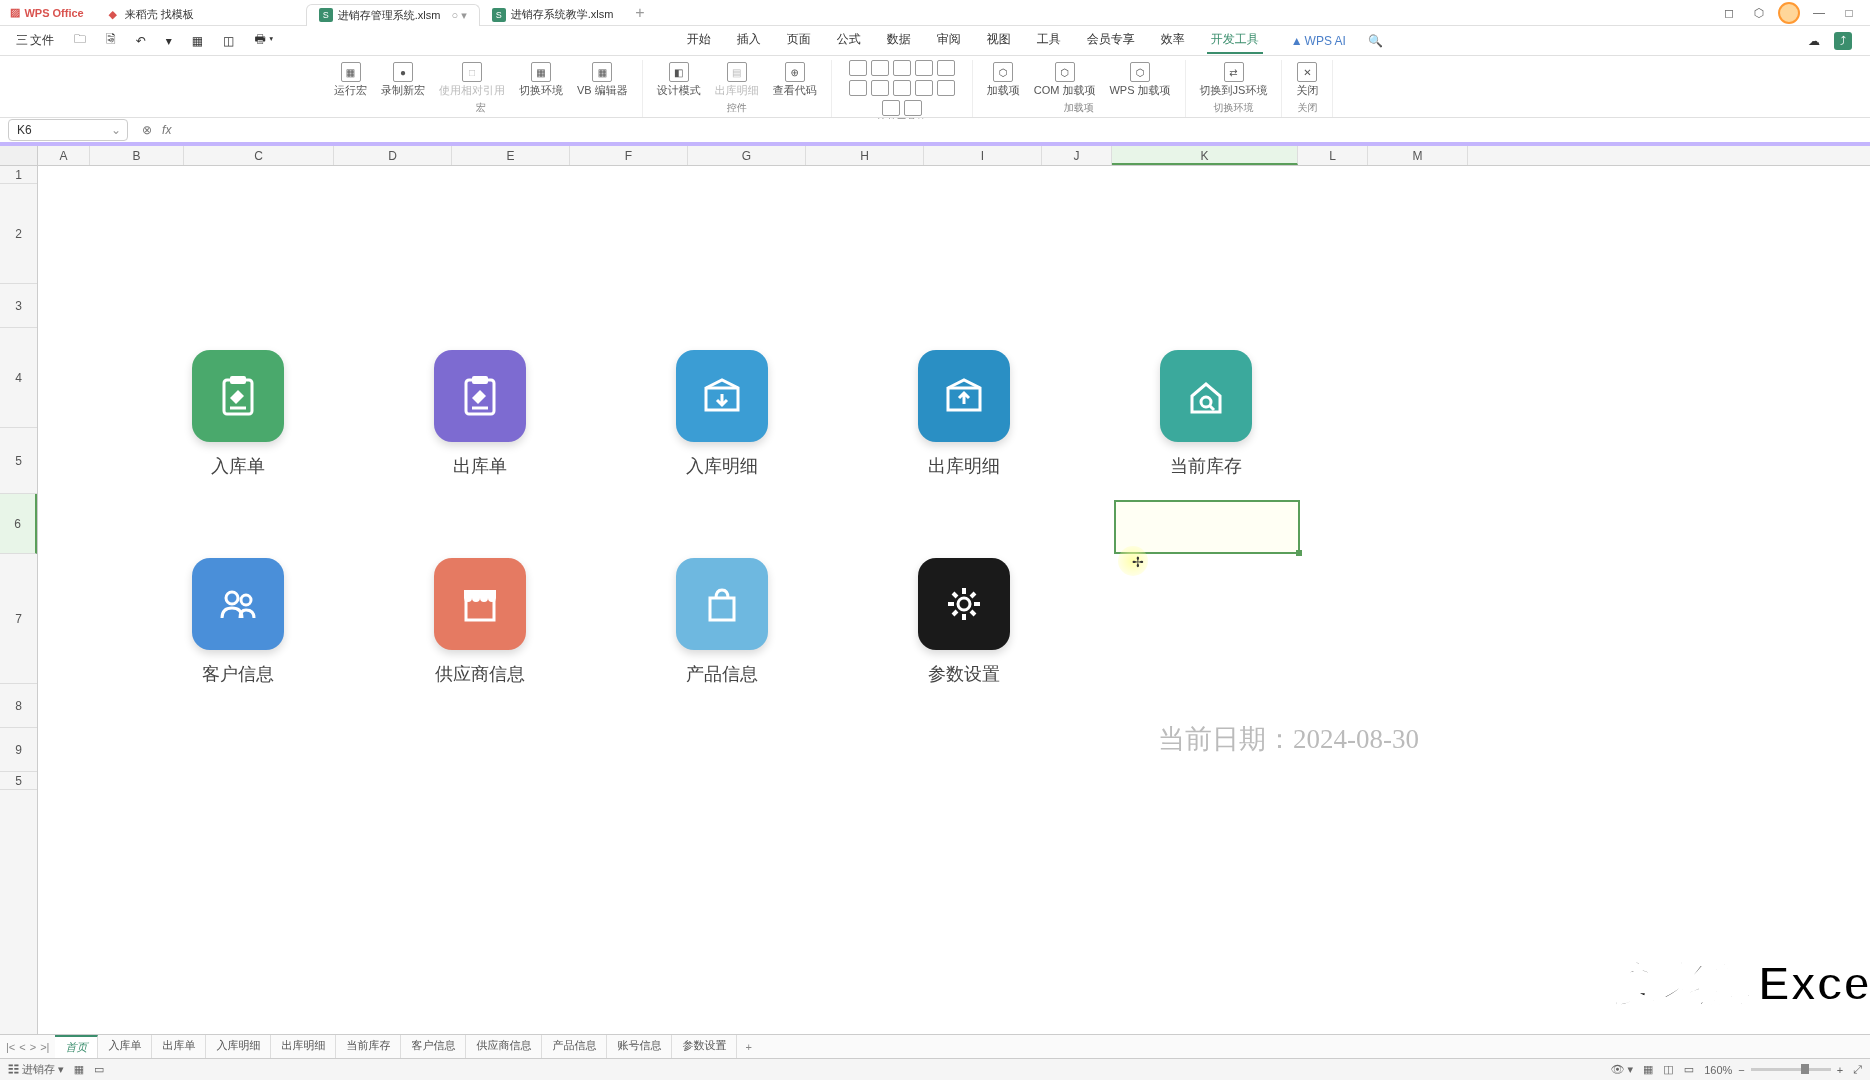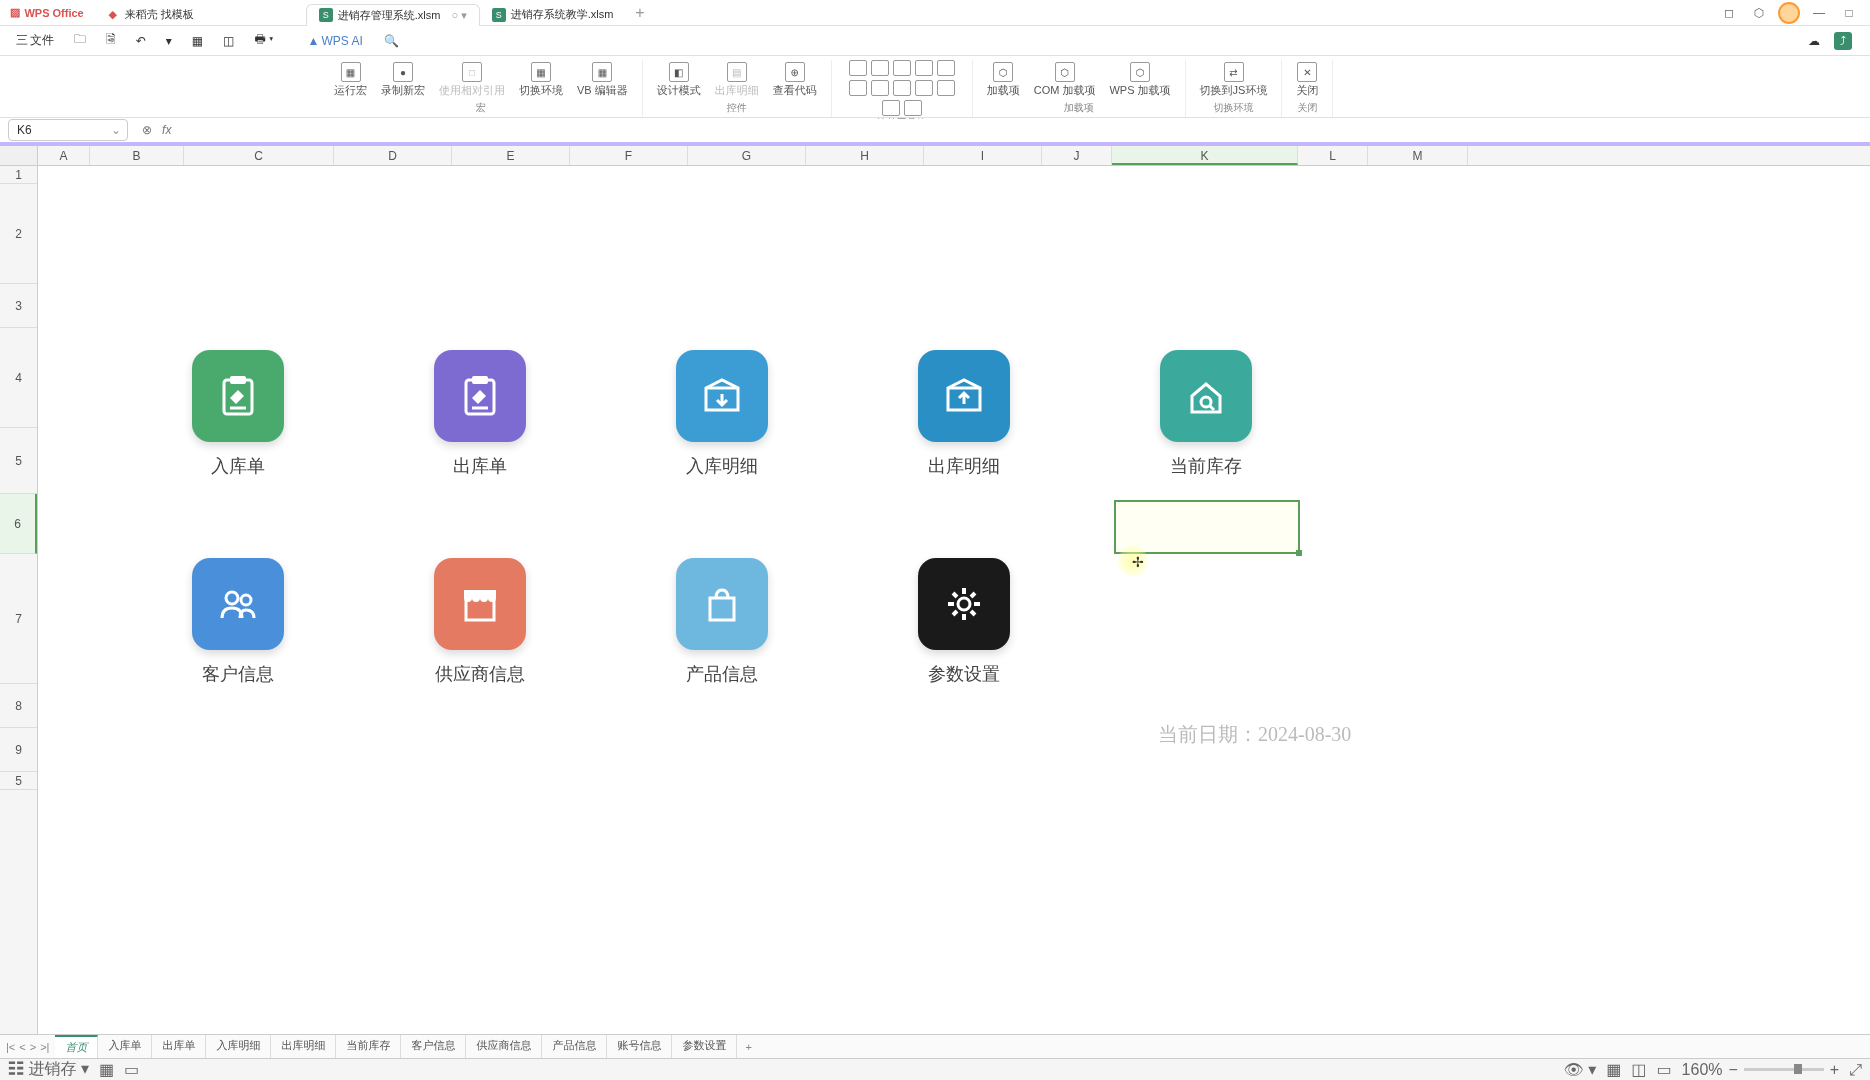--- a/index.html
+++ b/index.html
@@ -124,6 +124,19 @@
   <div class="tb-btn">▦</div>
   <div class="tb-btn">◫</div>
   <div class="tb-btn">🖶 ▾</div>
+  <div class="menu-tabs">
+    <div class="menu-tab">开始</div>
+    <div class="menu-tab">插入</div>
+    <div class="menu-tab">页面</div>
+    <div class="menu-tab">公式</div>
+    <div class="menu-tab">数据</div>
+    <div class="menu-tab">审阅</div>
+    <div class="menu-tab">视图</div>
+    <div class="menu-tab">工具</div>
+    <div class="menu-tab">会员专享</div>
+    <div class="menu-tab">效率</div>
+    <div class="menu-tab active">开发工具</div>
+  </div>
   <div class="toolbar-right">
     <div class="tb-btn" style="color:#4a7fc9">
         <span style="color:#4a7fc9">▲</span> 

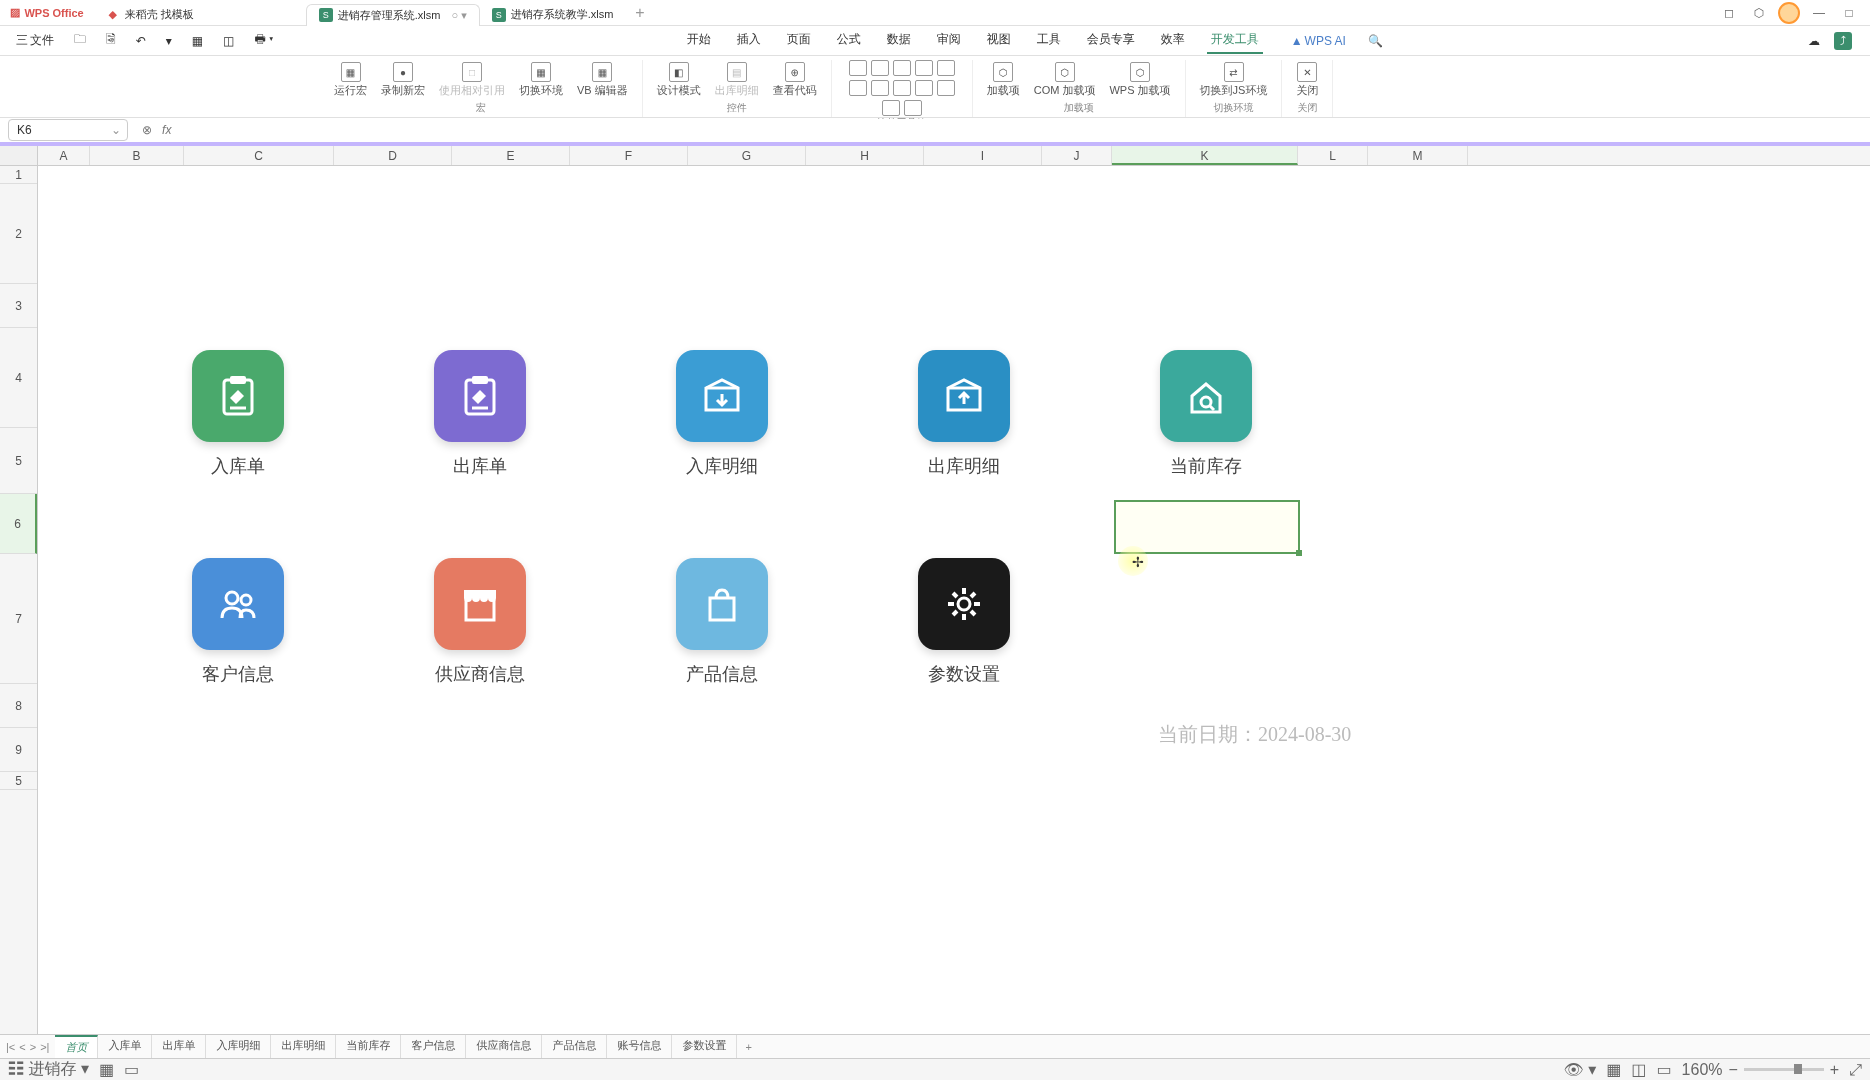--- a/index.html
+++ b/index.html
@@ -64,7 +64,7 @@
 .cursor-glow { position: absolute; width: 30px; height: 30px; background: radial-gradient(rgba(255,255,150,0.8), transparent); border-radius: 50%; pointer-events: none; }
 .cursor-icon { position: absolute; font-size: 14px; color: #333; pointer-events: none; }
 
-.date-text { position: absolute; font-size: 20px; color: #bbb; font-family: "SimSun", serif; }
+.date-text { position: absolute; font-size: 27px; color: #bbb; font-family: "SimSun", serif; }
 
 .sheet-tabs { height: 24px; display: flex; align-items: center; border-top: 1px solid #ccc; background: #fafafa; font-size: 11px; }
 .nav-btns { display: flex; padding: 0 6px; gap: 4px; color: #888; }

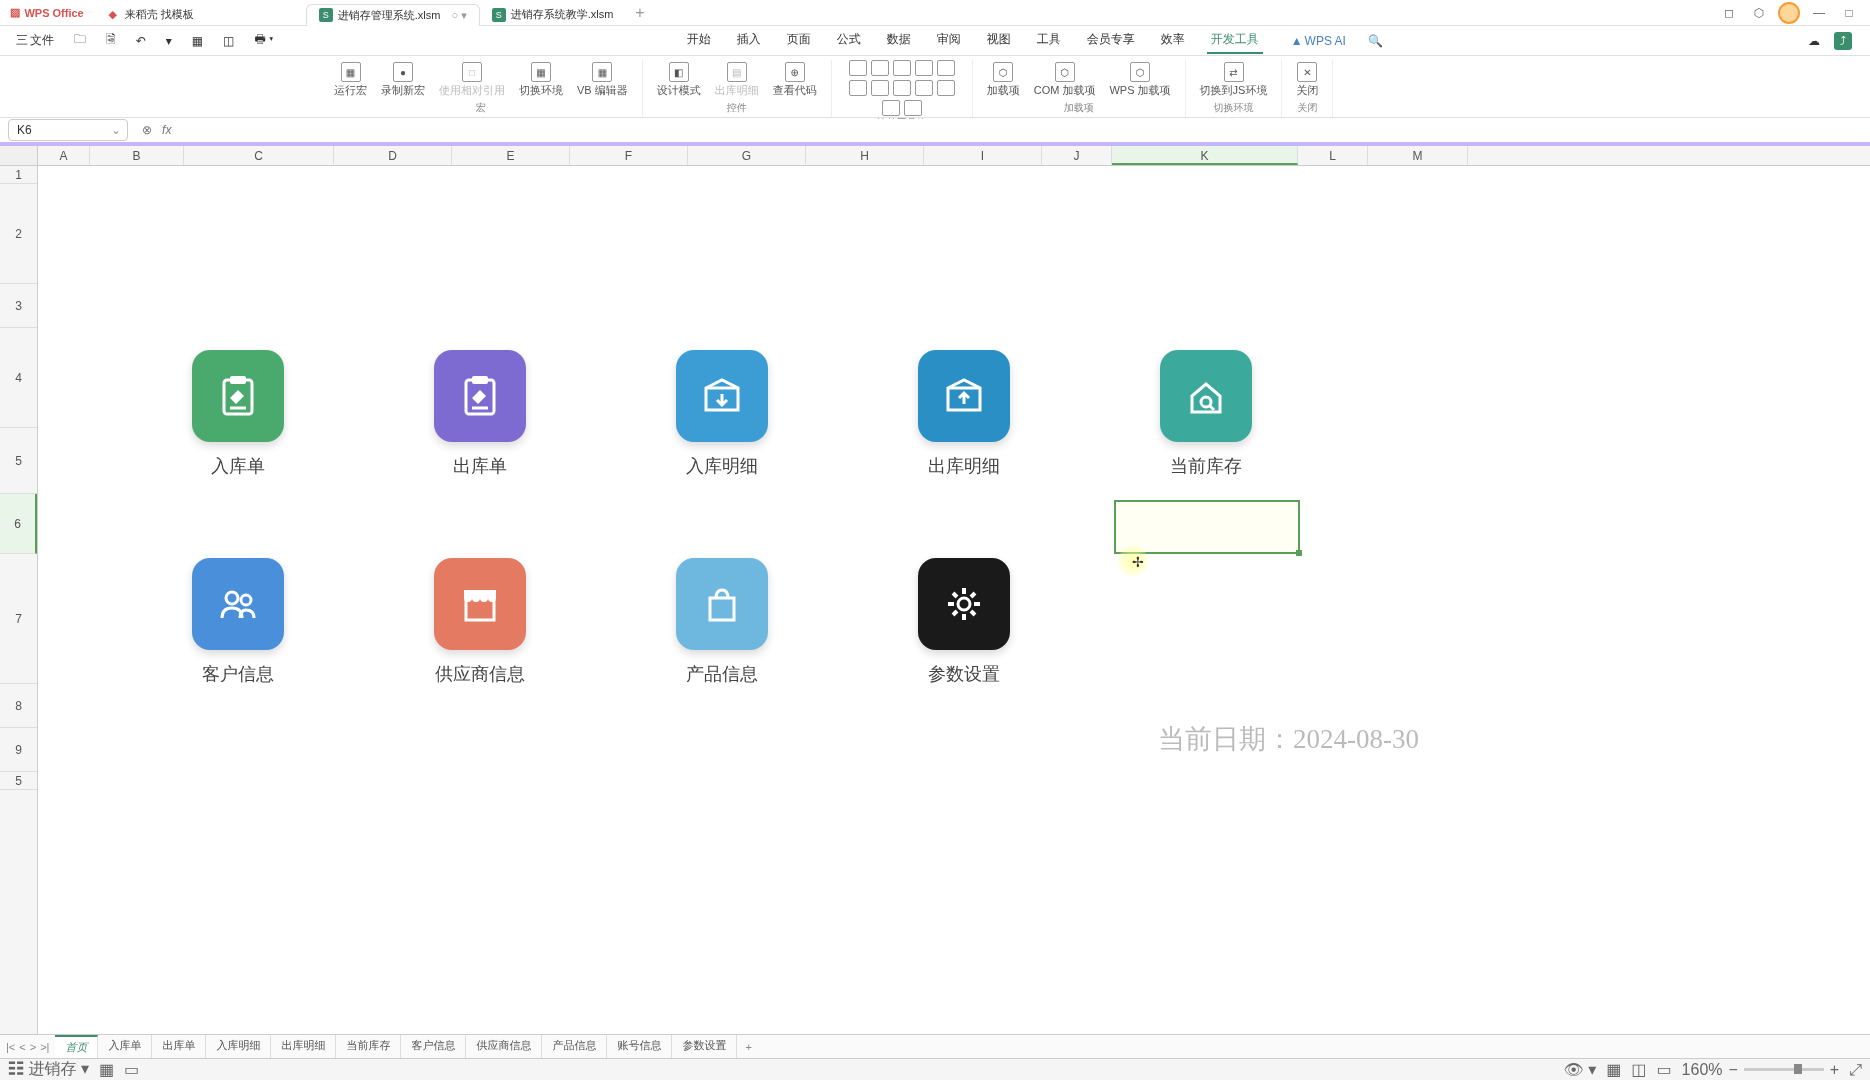--- a/index.html
+++ b/index.html
@@ -396,6 +396,7 @@
       </div>
     </div>
   </div>
+  <div class="watermark">窦老师Exce</div>
 </div>
 
 <div class="sheet-tabs">

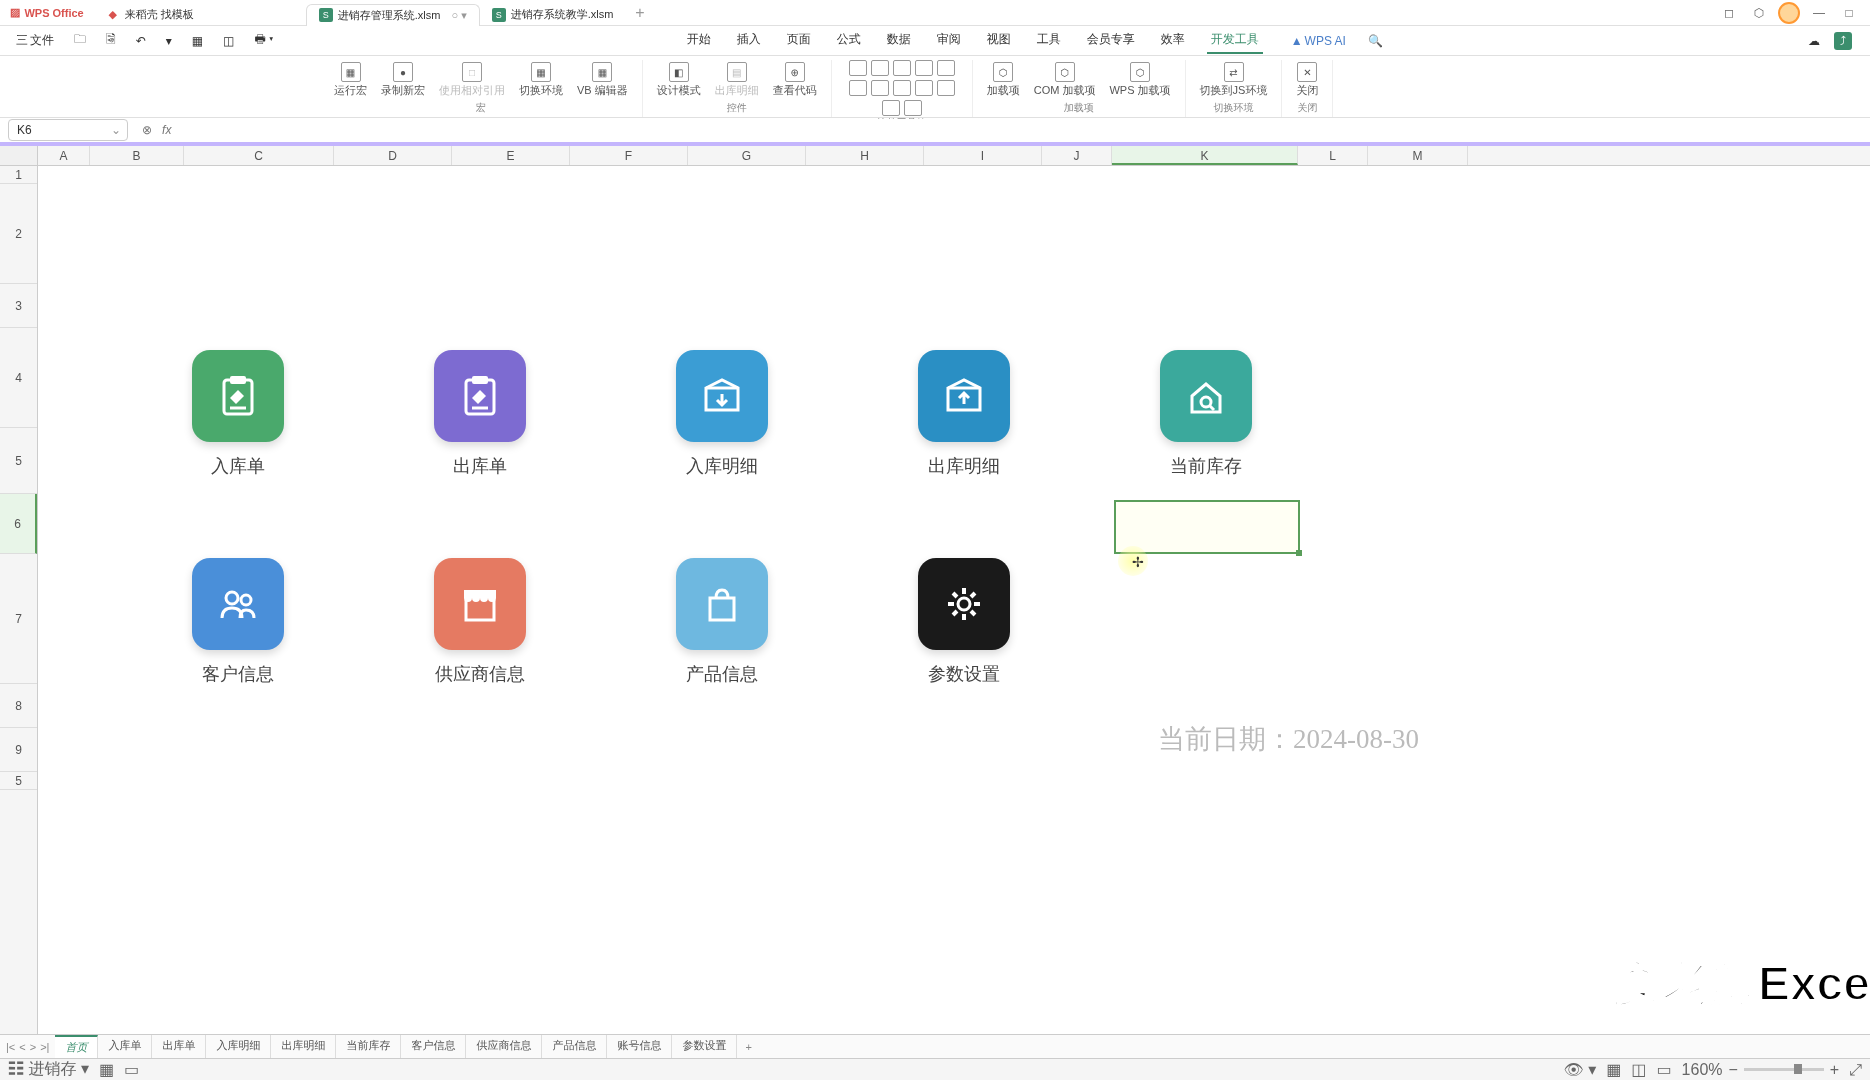--- a/index.html
+++ b/index.html
@@ -73,7 +73,7 @@
 .sheet-tab.active { background: #fff; color: #3b8e6d; font-weight: 500; border-top: 2px solid #3b8e6d; font-style: italic; }
 .sheet-add { padding: 0 8px; color: #888; cursor: pointer; }
 
-.statusbar { height: 22px; display: flex; align-items: center; border-top: 1px solid #ccc; background: #f5f5f5; font-size: 16px; padding: 0 8px; gap: 10px; color: #666; }
+.statusbar { height: 22px; display: flex; align-items: center; border-top: 1px solid #ccc; background: #f5f5f5; font-size: 11px; padding: 0 8px; gap: 10px; color: #666; }
 .status-right { margin-left: auto; display: flex; align-items: center; gap: 10px; }
 .zoom-ctrl { display: flex; align-items: center; gap: 6px; }
 .zoom-slider { width: 80px; height: 3px; background: #ccc; position: relative; }

